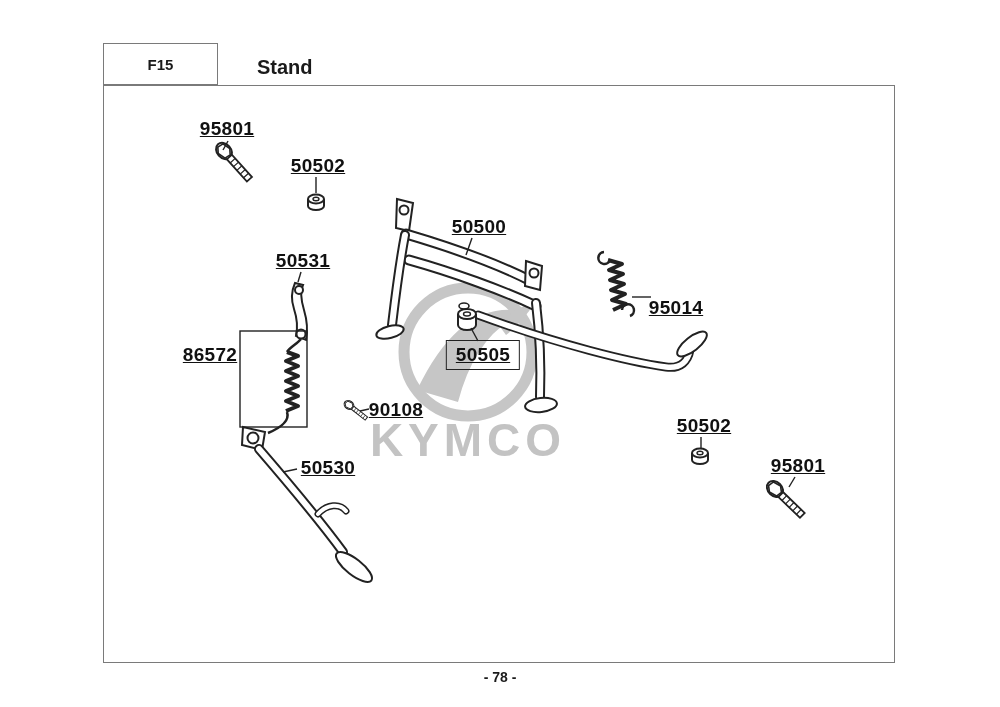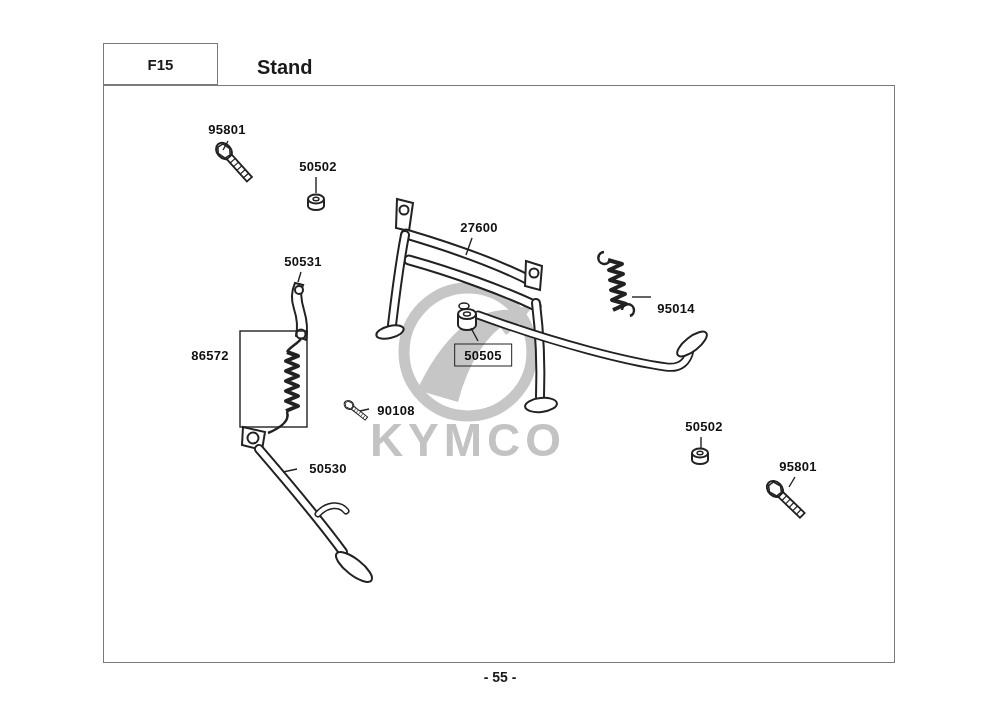--- a/index.html
+++ b/index.html
@@ -42,10 +42,11 @@
     position: absolute;
     transform: translate(-50%, -50%);
     font-weight: bold;
-    font-size: 13px;
+    font-size: 19px;
     color: #111111;
     white-space: nowrap;
     letter-spacing: 0.3px;
+    text-decoration: underline;
   }
   .part-label.boxed {
     border: 1.5px solid #222222;

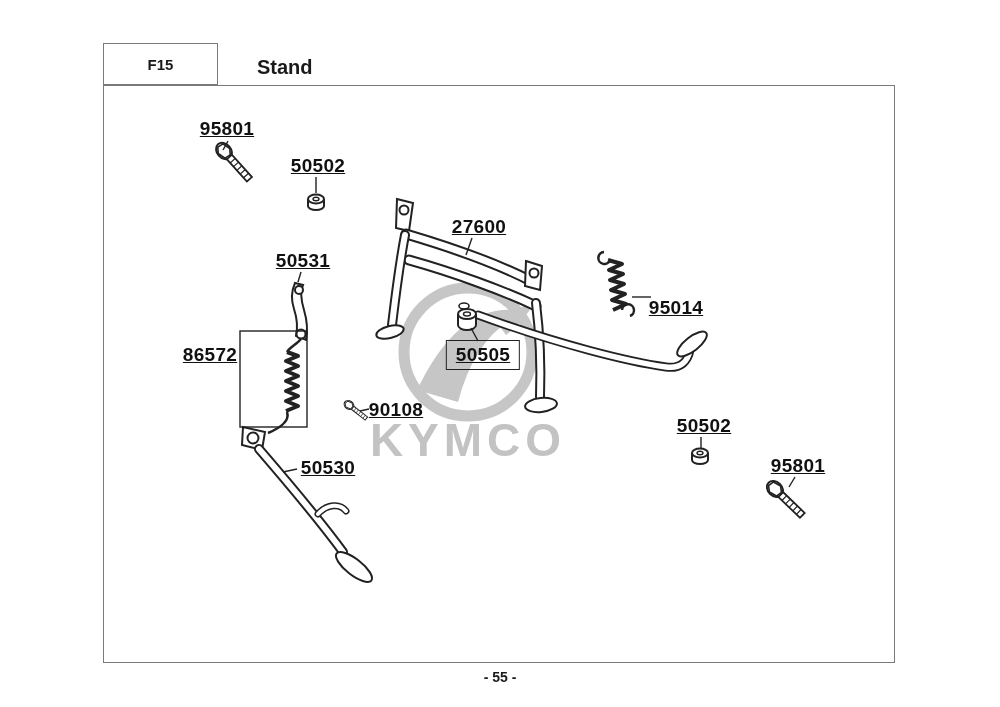--- a/index.html
+++ b/index.html
@@ -175,7 +175,7 @@
 
   <div class="part-label" style="left:227px; top:129px">95801</div>
   <div class="part-label" style="left:318px; top:166px">50502</div>
-  <div class="part-label" style="left:479px; top:227px">27600</div>
+  <div class="part-label" style="left:479px; top:227px">50500</div>
   <div class="part-label" style="left:303px; top:261px">50531</div>
   <div class="part-label" style="left:676px; top:308px">95014</div>
   <div class="part-label" style="left:210px; top:355px">86572</div>

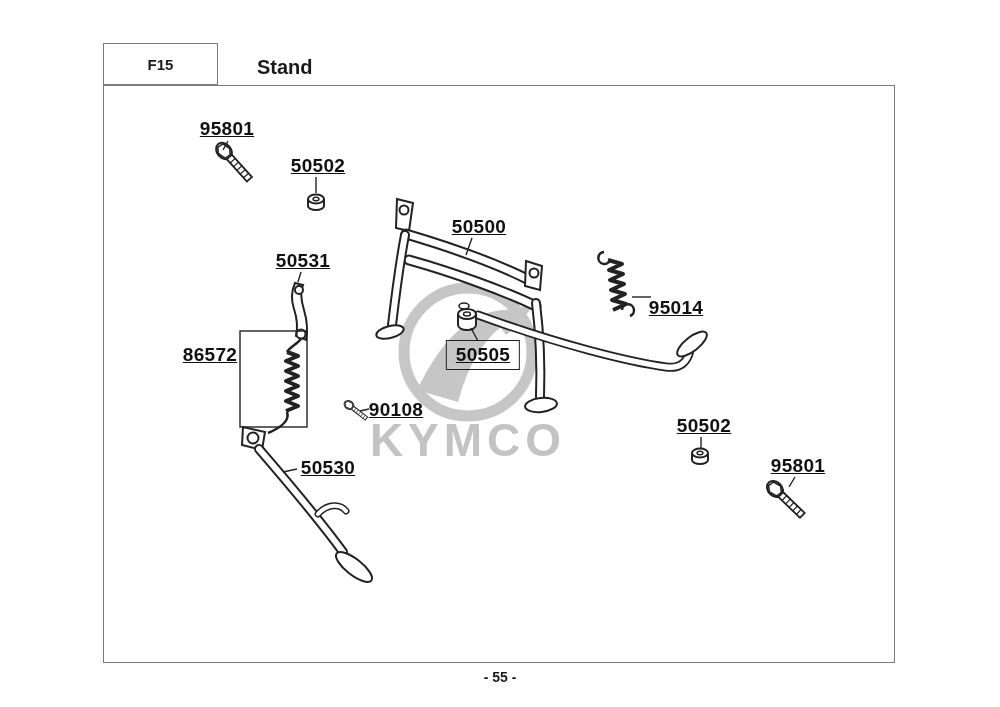--- a/index.html
+++ b/index.html
@@ -185,7 +185,7 @@
   <div class="part-label" style="left:328px; top:468px">50530</div>
   <div class="part-label" style="left:798px; top:466px">95801</div>
 
-  <div class="page-number">- 55 -</div>
+  <div class="page-number">- 78 -</div>
 
 </div>
 

